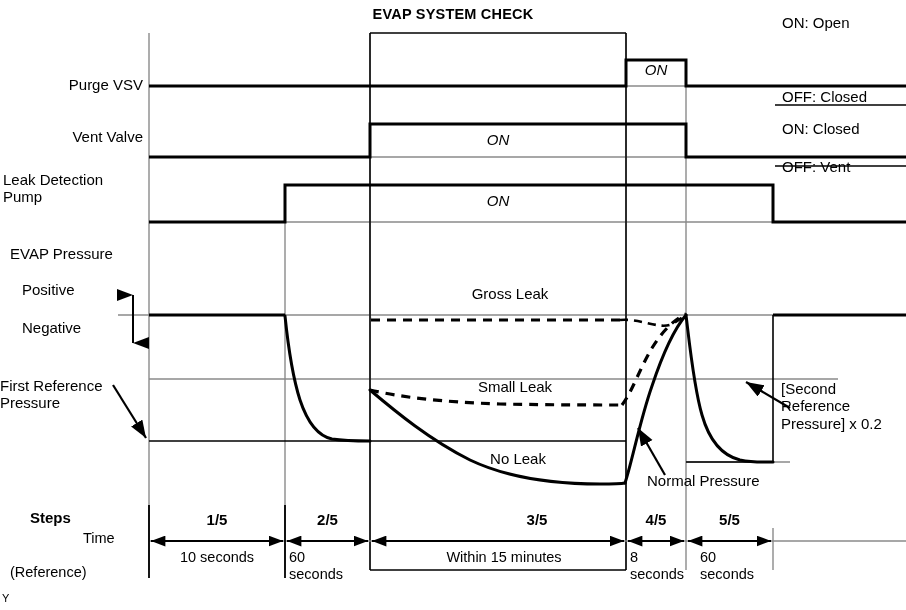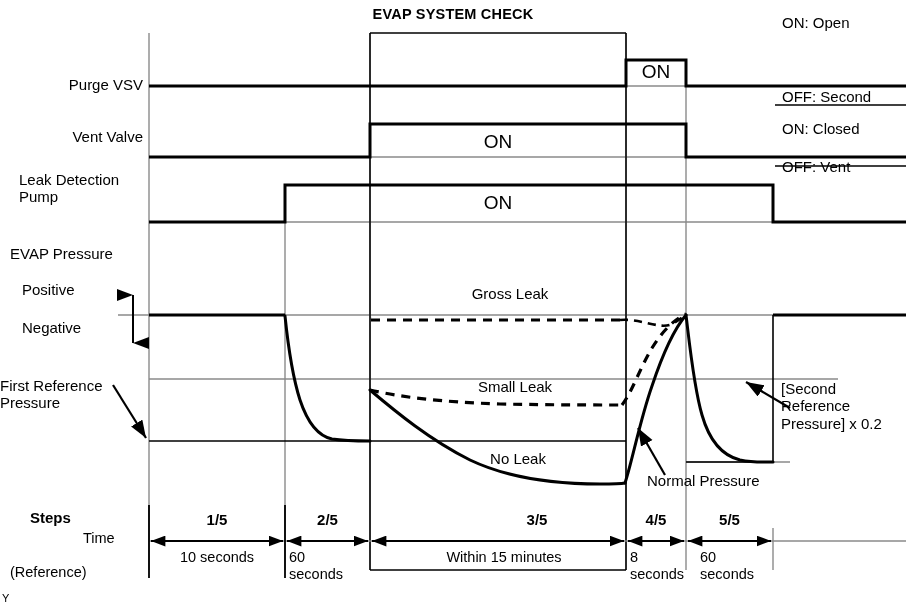--- a/index.html
+++ b/index.html
@@ -14,7 +14,7 @@
   .t-title{font-size:14.5px;font-weight:bold;letter-spacing:.2px;}
   .t-left{font-size:15px;text-align:right;}
   .t-right{font-size:15px;}
-  .t-on{font-size:19px;}
+  .t-on{font-size:15px;font-style:italic;}
   .t-curve{font-size:15px;}
   .t-step{font-size:15px;font-weight:bold;text-align:center;}
   .t-time{font-size:14.5px;}

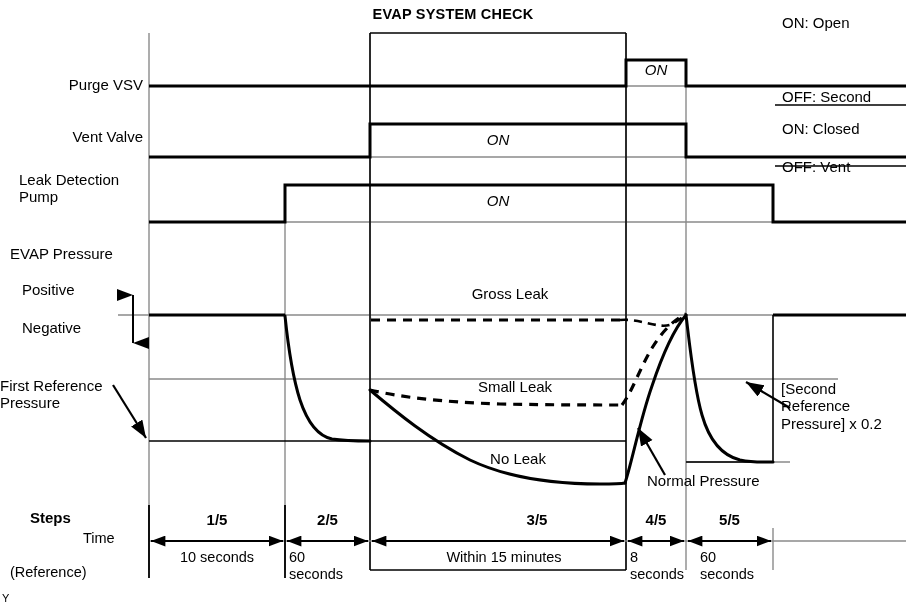--- a/index.html
+++ b/index.html
@@ -180,7 +180,7 @@
 
   <div class="lbl t-right" style="left:782px;top:14px;">ON: Open</div>
 
-  <div class="lbl t-right" style="left:782px;top:88px;">OFF: Second</div>
+  <div class="lbl t-right" style="left:782px;top:88px;">OFF: Closed</div>
 
   <div class="lbl t-right" style="left:782px;top:120px;">ON: Closed</div>
 

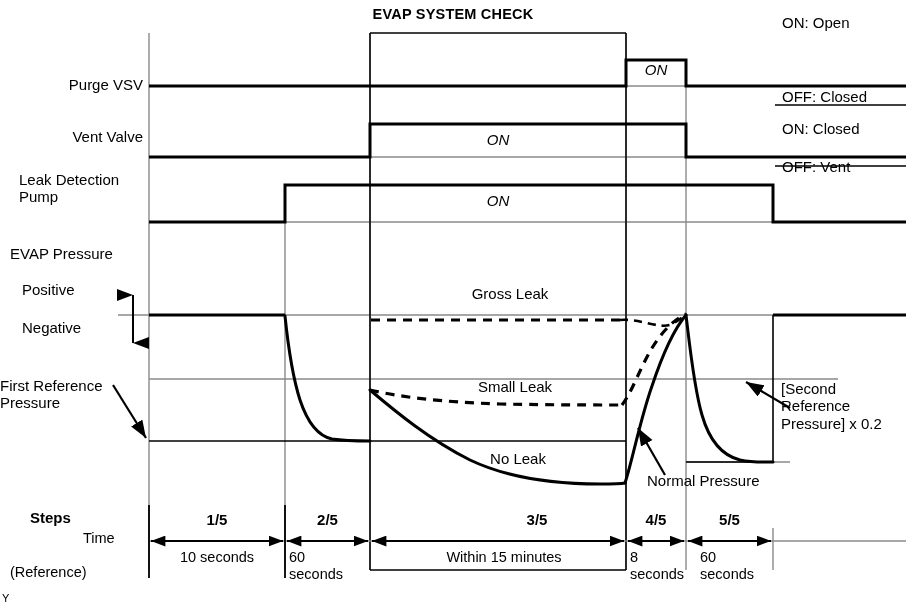--- a/index.html
+++ b/index.html
@@ -166,7 +166,7 @@
 
   <div class="lbl t-left" style="left:0;top:128px;width:143px;">Vent Valve</div>
 
-  <div class="lbl t-left" style="left:0;top:171px;width:166px;text-align:left;padding-left:19px;box-sizing:border-box;">Leak Detection
+  <div class="lbl t-left" style="left:0;top:171px;width:166px;text-align:left;padding-left:3px;box-sizing:border-box;">Leak Detection
 Pump</div>
 
   <div class="lbl t-left" style="left:0;top:245px;width:143px;text-align:left;padding-left:10px;box-sizing:border-box;">EVAP Pressure</div>

